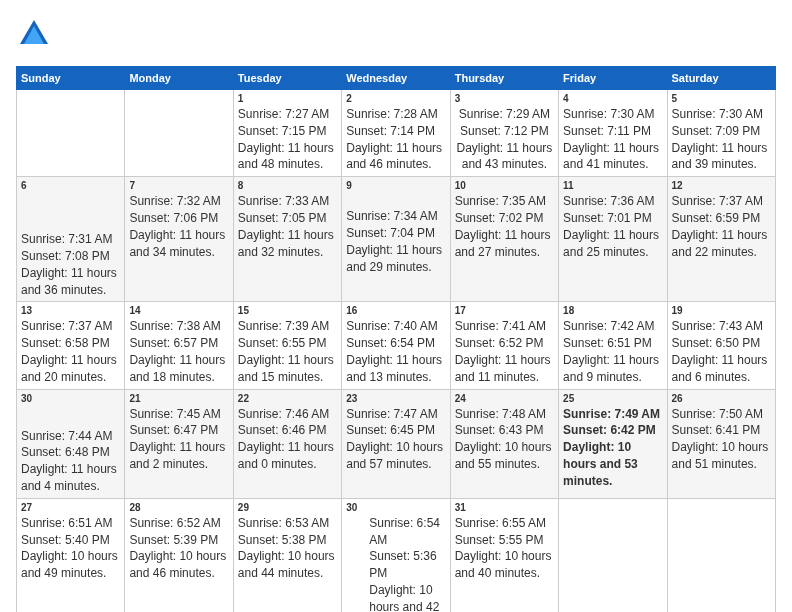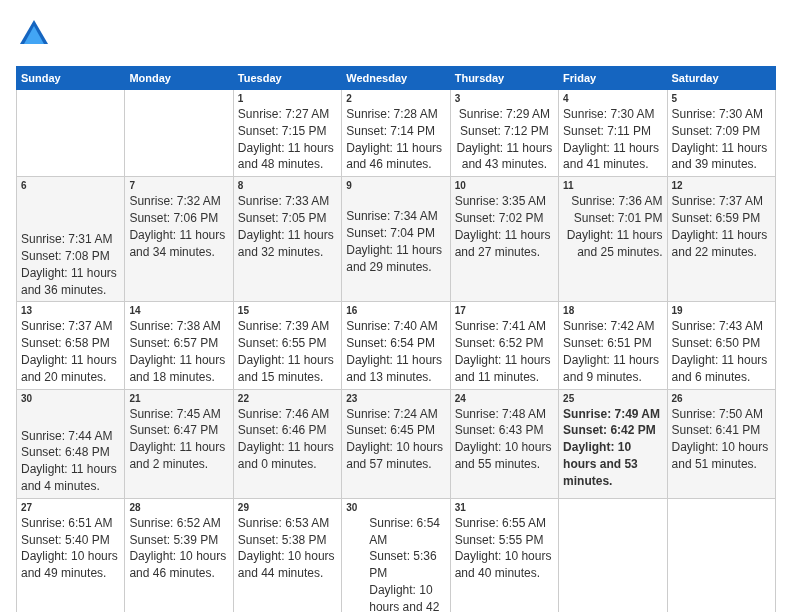--- a/index.html
+++ b/index.html
@@ -195,7 +195,7 @@
           </td>
           <td>
             <span class="day-number">10</span>
-            <div class="cell-content" style="white-space: pre-line;">Sunrise: 3:35 AM
+            <div class="cell-content" style="white-space: pre-line;">Sunrise: 7:35 AM
 Sunset: 7:02 PM
 Daylight: 11 hours and 27 minutes.</div>
           </td>

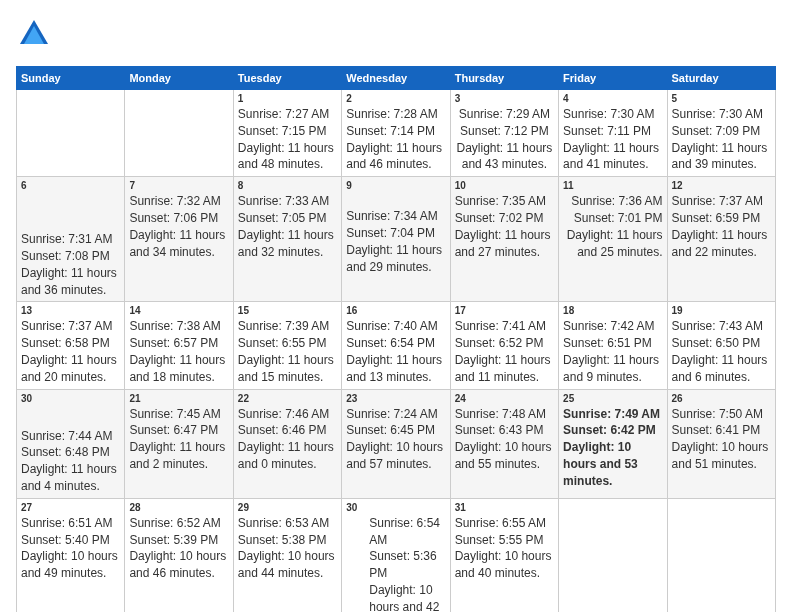--- a/index.html
+++ b/index.html
@@ -201,7 +201,7 @@
           </td>
           <td>
             <span class="day-number">11</span>
-            <div class="cell-content" style="white-space: pre-line; text-align: right;">Sunrise: 7:36 AM
+            <div class="cell-content" style="white-space: pre-line;">Sunrise: 7:36 AM
 Sunset: 7:01 PM
 Daylight: 11 hours and 25 minutes.</div>
           </td>

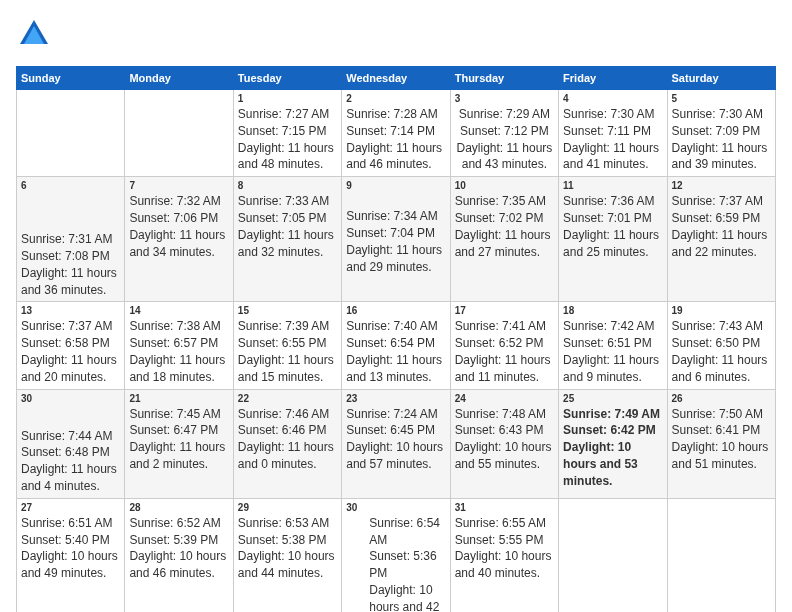--- a/index.html
+++ b/index.html
@@ -277,7 +277,7 @@
           </td>
           <td>
             <span class="day-number">23</span>
-            <div class="cell-content" style="white-space: pre-line;">Sunrise: 7:24 AM
+            <div class="cell-content" style="white-space: pre-line;">Sunrise: 7:47 AM
 Sunset: 6:45 PM
 Daylight: 10 hours and 57 minutes.</div>
           </td>

